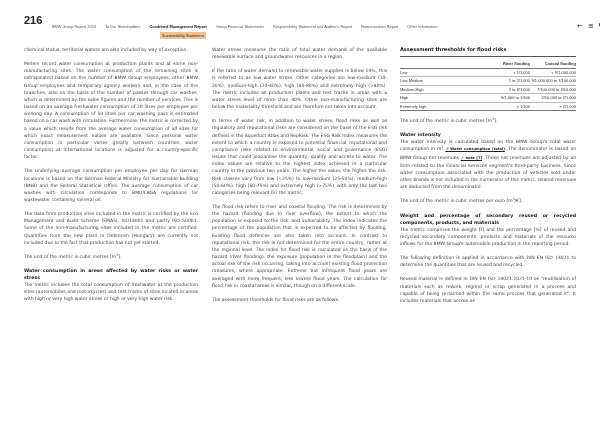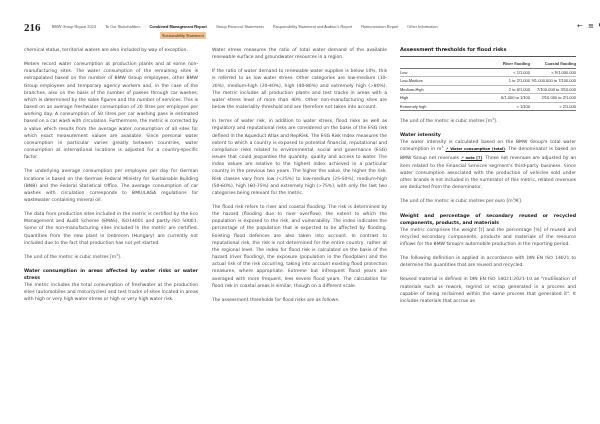--- a/index.html
+++ b/index.html
@@ -7,7 +7,7 @@
   body { font-family: "DejaVu Sans", sans-serif; color: #333; position: relative; }
 
   .topbar { position: absolute; left: 0; top: 0; width: 600px; height: 40px; }
-  .page-num { position: absolute; left: 24px; top: 21px; font-size: 11px; font-weight: bold; color: #222; font-family: Liberation Serif, serif; }
+  .page-num { position: absolute; left: 24px; top: 14px; font-size: 11px; font-weight: bold; color: #222; font-family: Liberation Sans, sans-serif; }
   .nav { position: absolute; left: 52px; top: 24px; display: flex; gap: 0; }
   .nav-item { font-size: 3.9px; color: #555; margin-right: 9px; white-space: nowrap; font-family: "Liberation Sans", sans-serif; cursor: pointer; }
   .nav-item.active { color: #111; font-weight: bold; }

